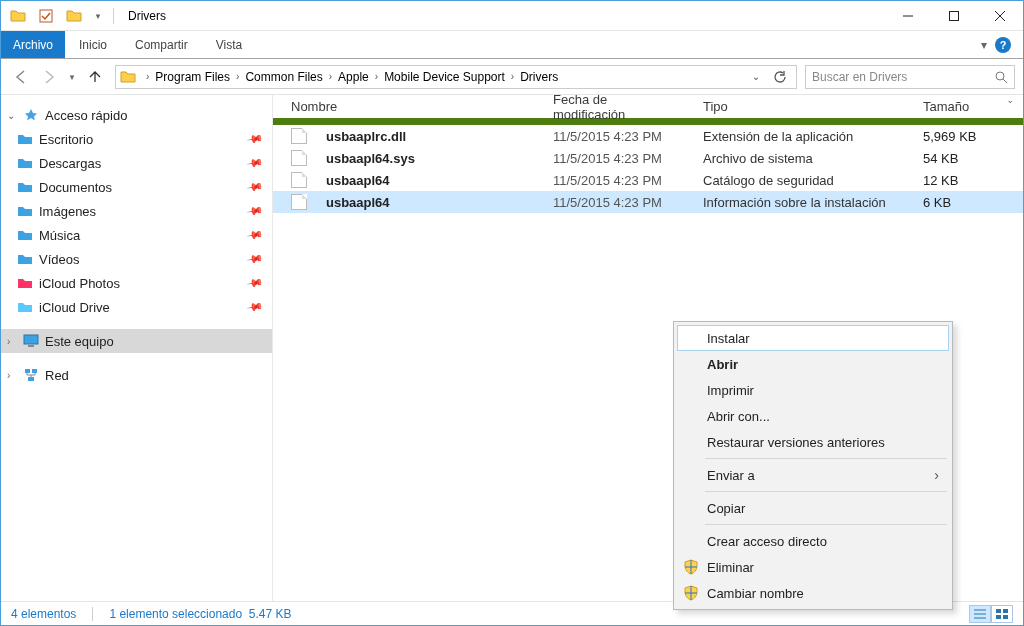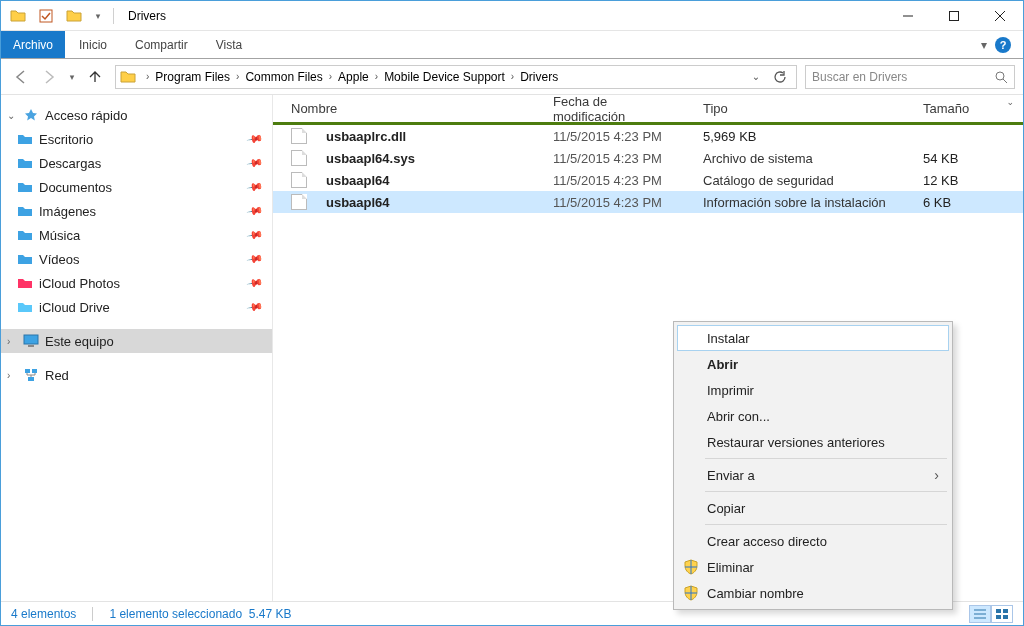--- a/index.html
+++ b/index.html
@@ -121,7 +121,7 @@
   .filepane { flex:1; position:relative; }
   .columns {
     height: 30px;
-    border-bottom: 3px solid #4d7c0f;
+    border-bottom: 7px solid #4d7c0f;
     display:flex; align-items:center;
     color:#3a3a3a;
     font-size:13px;

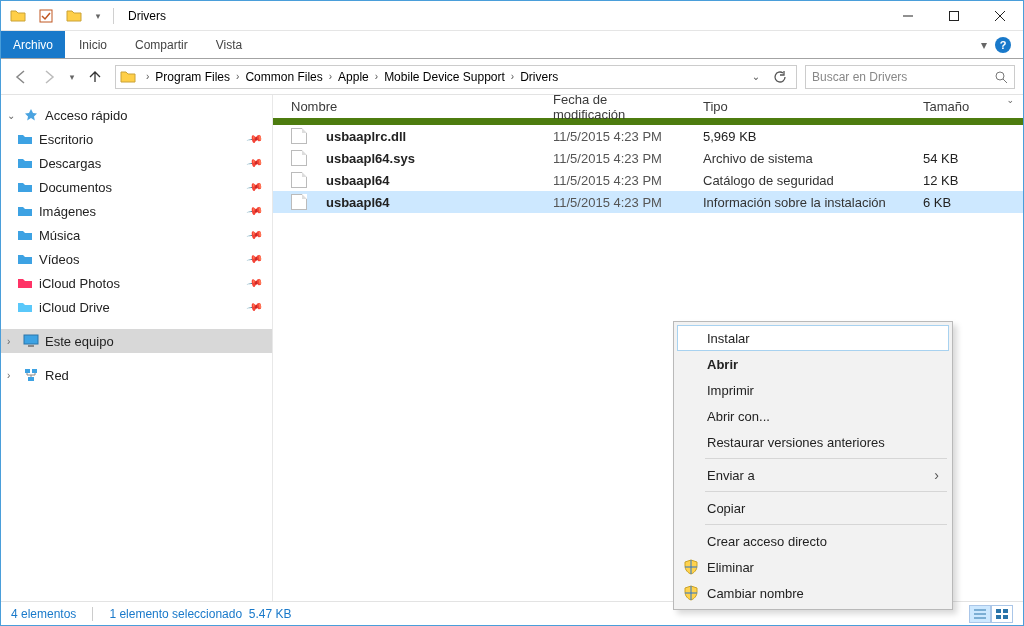--- a/index.html
+++ b/index.html
@@ -426,6 +426,7 @@
             <span>usbaaplrc.dll</span>
           </div>
     <div class="c date">11/5/2015 4:23 PM</div>
+    <div class="c type">Extensión de la aplicación</div>
     <div class="c size">5,969 KB</div>
         </div>
         <div class="filerow">

